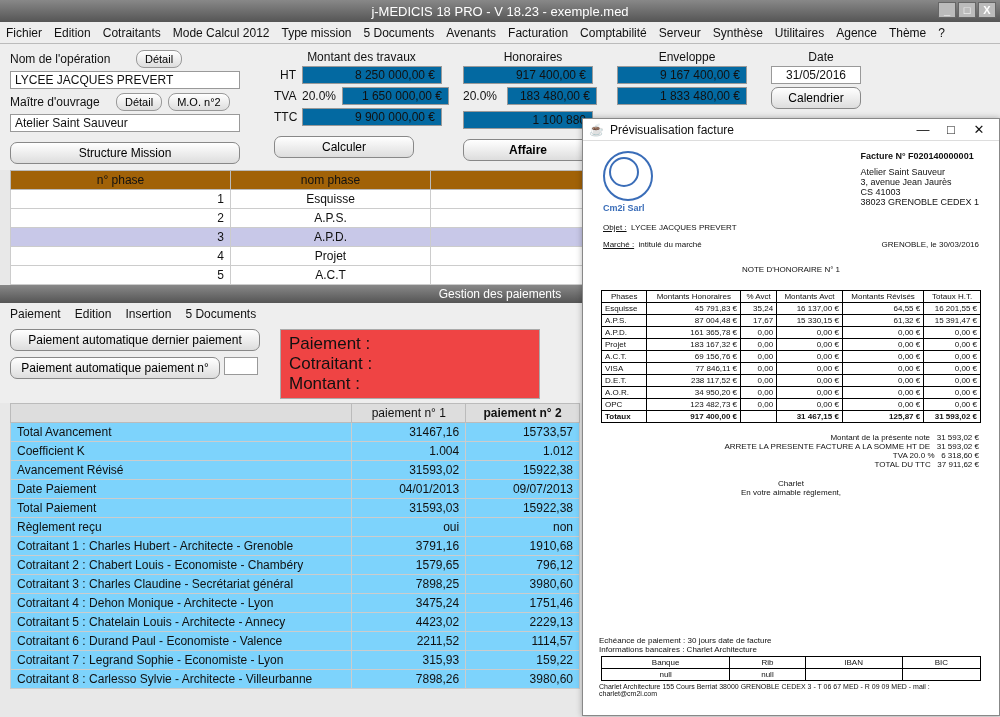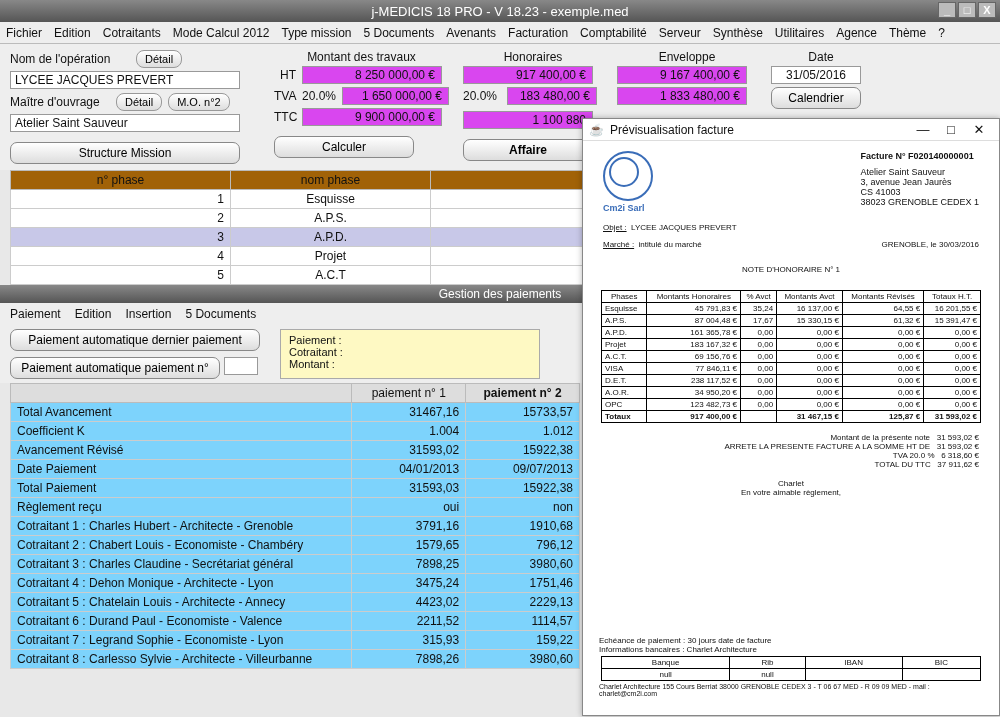--- a/index.html
+++ b/index.html
@@ -14,7 +14,7 @@
   .smallbtn { background:linear-gradient(#fff,#ddd); border:1px solid #999; border-radius:8px; padding:0 8px; height:18px; font-size:11px; cursor:pointer; display:inline-flex; align-items:center; justify-content:center; }
   .txtfield { background:#fff; border:1px solid #999; padding:1px 4px; height:18px; display:inline-flex; align-items:center; }
   .sectionlabel { text-align:center; font-size:12px; margin-bottom:2px; }
-  .numfield { background:#d946ef; border:1px solid #999; text-align:right; padding:1px 6px; height:18px; display:inline-flex; align-items:center; justify-content:flex-end; }
+  .numfield { background:#0369a1; border:1px solid #999; text-align:right; padding:1px 6px; height:18px; display:inline-flex; align-items:center; justify-content:flex-end; }
   .bigbtn { background:linear-gradient(#fff,#ddd); border:1px solid #888; border-radius:7px; height:22px; cursor:pointer; display:inline-flex; align-items:center; justify-content:center; font-size:12px; }
   .phasetable { width:100%; border-collapse:collapse; }
   .phasetable th { background:#a16207; border:1px solid #bbb; padding:2px 6px; font-weight:normal; font-size:12px; }

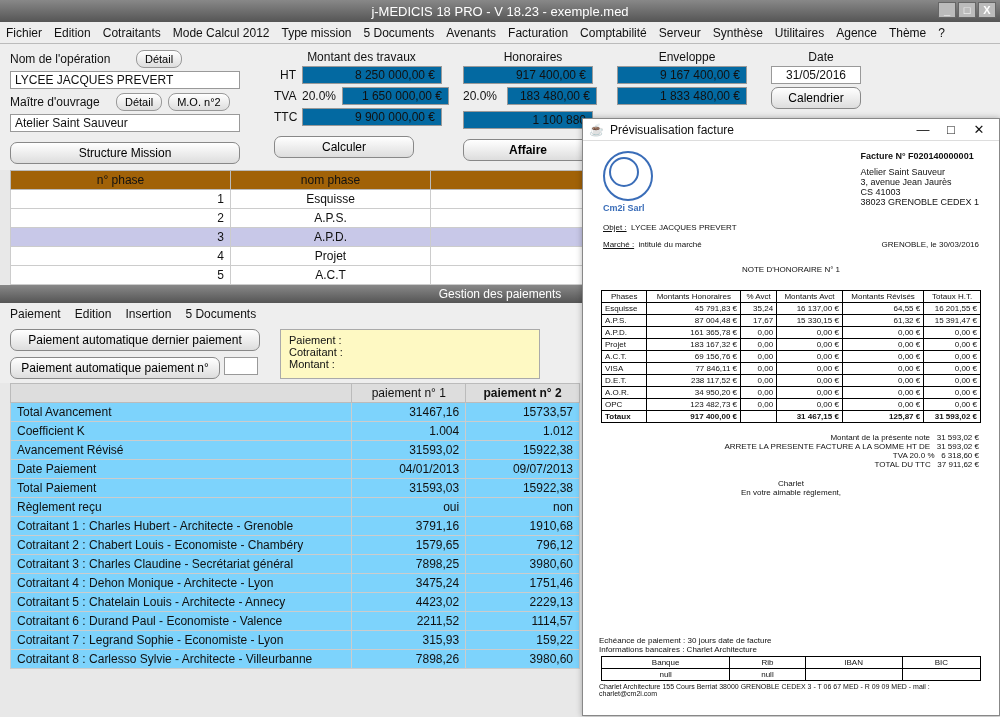--- a/index.html
+++ b/index.html
@@ -23,7 +23,7 @@
   .subtitlebar { background:linear-gradient(#888,#555); color:#fff; text-align:center; height:18px; line-height:18px; font-size:12px; }
   .paymenu { display:flex; gap:14px; padding:4px 10px; background:#eee; font-size:12px; }
   .paybody { display:flex; padding:4px 10px; gap:10px; background:#eee; }
-  .paybox { border:1px solid #aaa; padding:4px 8px; font-size:11px; background:#fef9c3; }
+  .paybox { border:1px solid #aaa; padding:4px 8px; font-size:17px; background:#ef4444; }
   .paytable { width:570px; border-collapse:collapse; font-size:12px; }
   .paytable th { background:#ddd; border:1px solid #bbb; padding:2px 4px; font-weight:normal; text-align:center; }
   .paytable td { background:#7dd3fc; border:1px solid #ccc; padding:2px 6px; }

